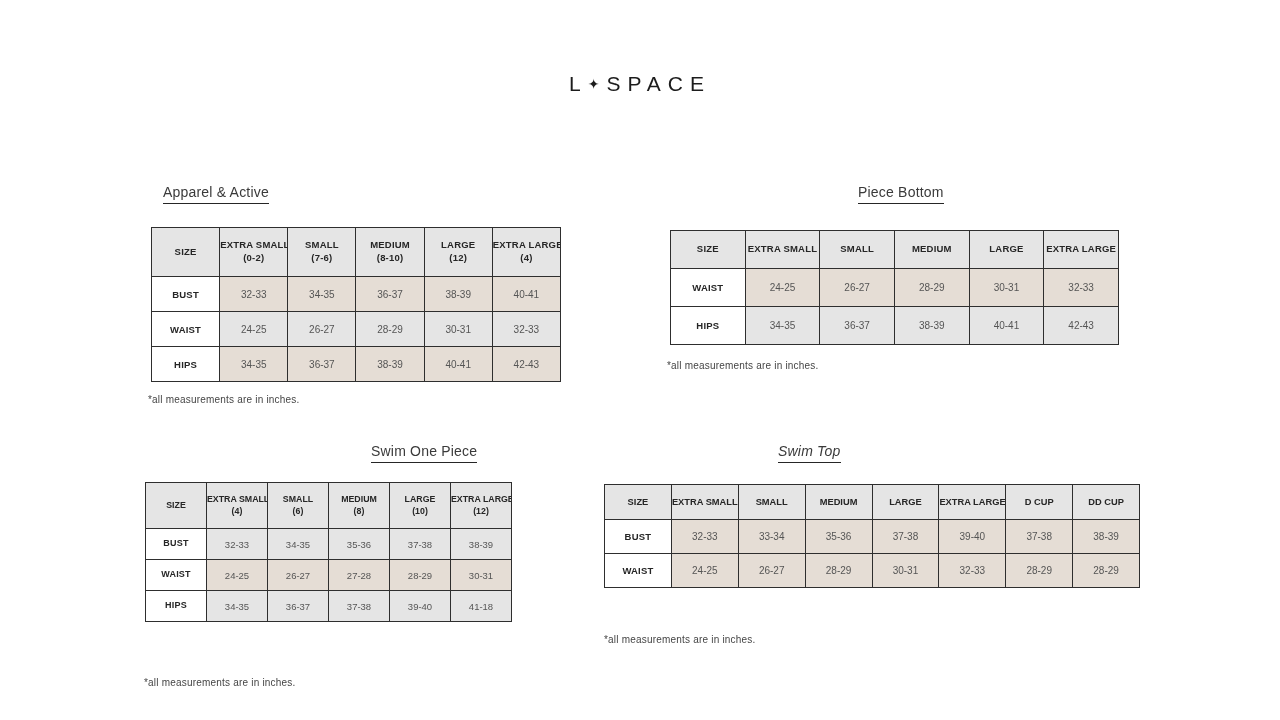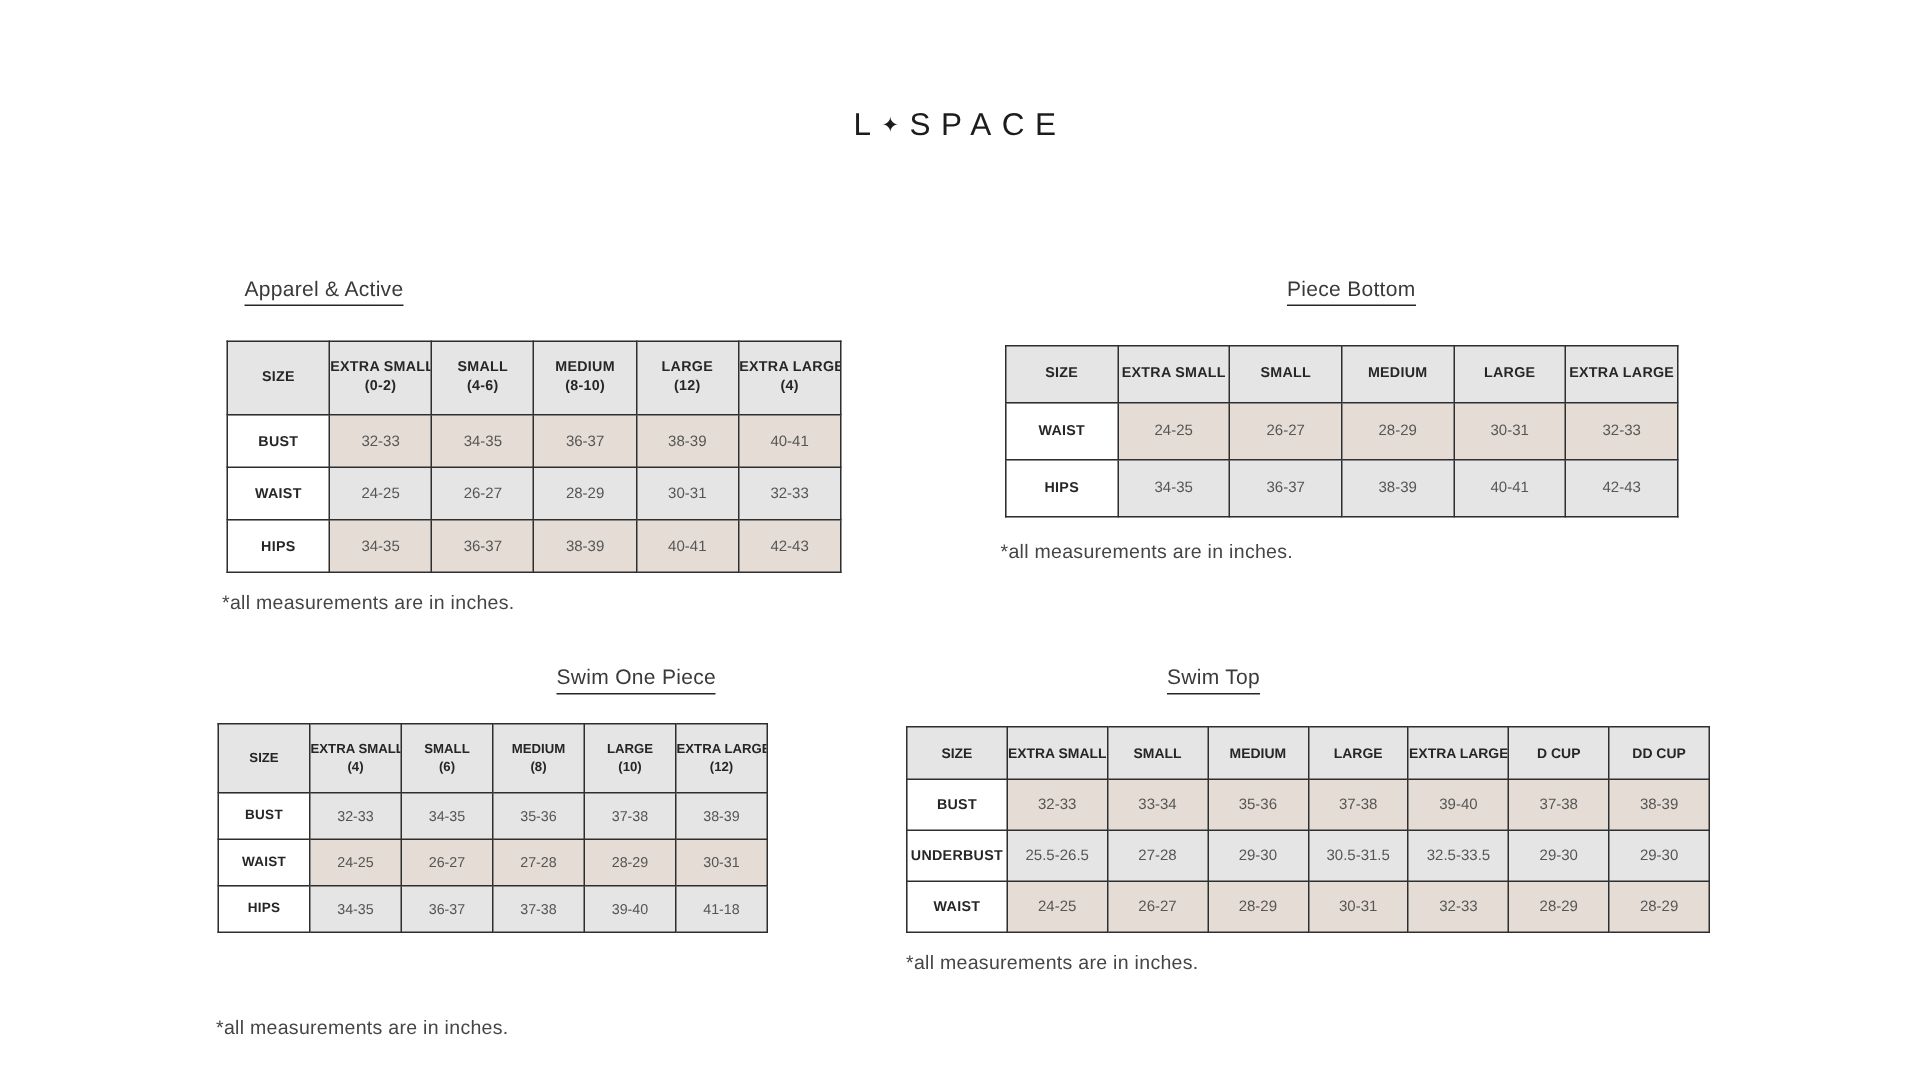--- a/index.html
+++ b/index.html
@@ -71,7 +71,7 @@
           </th>
           <th>
             <span class="th-main">SMALL</span>
-            <span class="th-sub">(4-6)</span>
+            <span class="th-sub">(7-6)</span>
           </th>
           <th>
             <span class="th-main">MEDIUM</span>

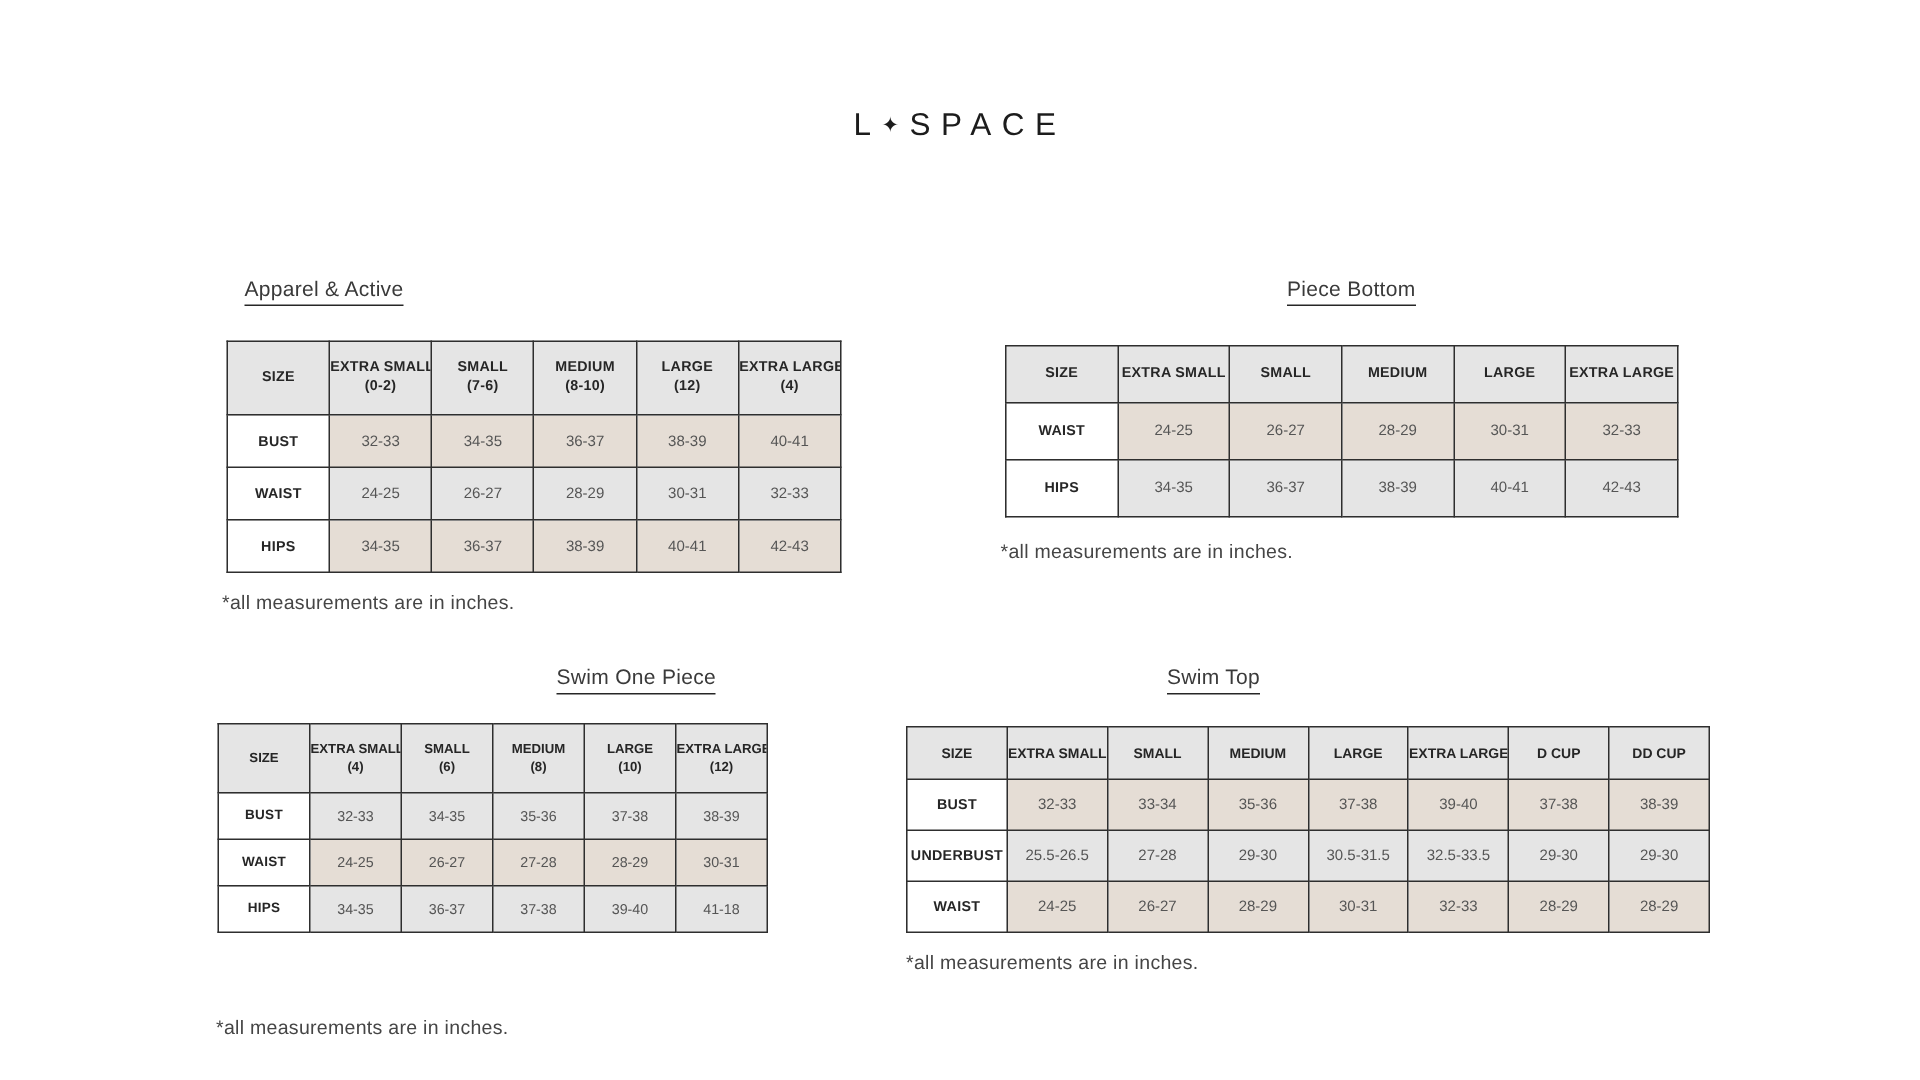--- a/index.html
+++ b/index.html
@@ -24,7 +24,7 @@
   .size-table td.val { color:#555; font-size:10px; white-space:nowrap; }
   tr.shaded td.val { background:var(--shade); }
 
-  .footnote { position:absolute; font-size:13px; color:#454545; letter-spacing:.2px; }
+  .footnote { position:absolute; font-size:10px; color:#454545; letter-spacing:.2px; }
 
   
   #title1 { left:163px; top:184px; }

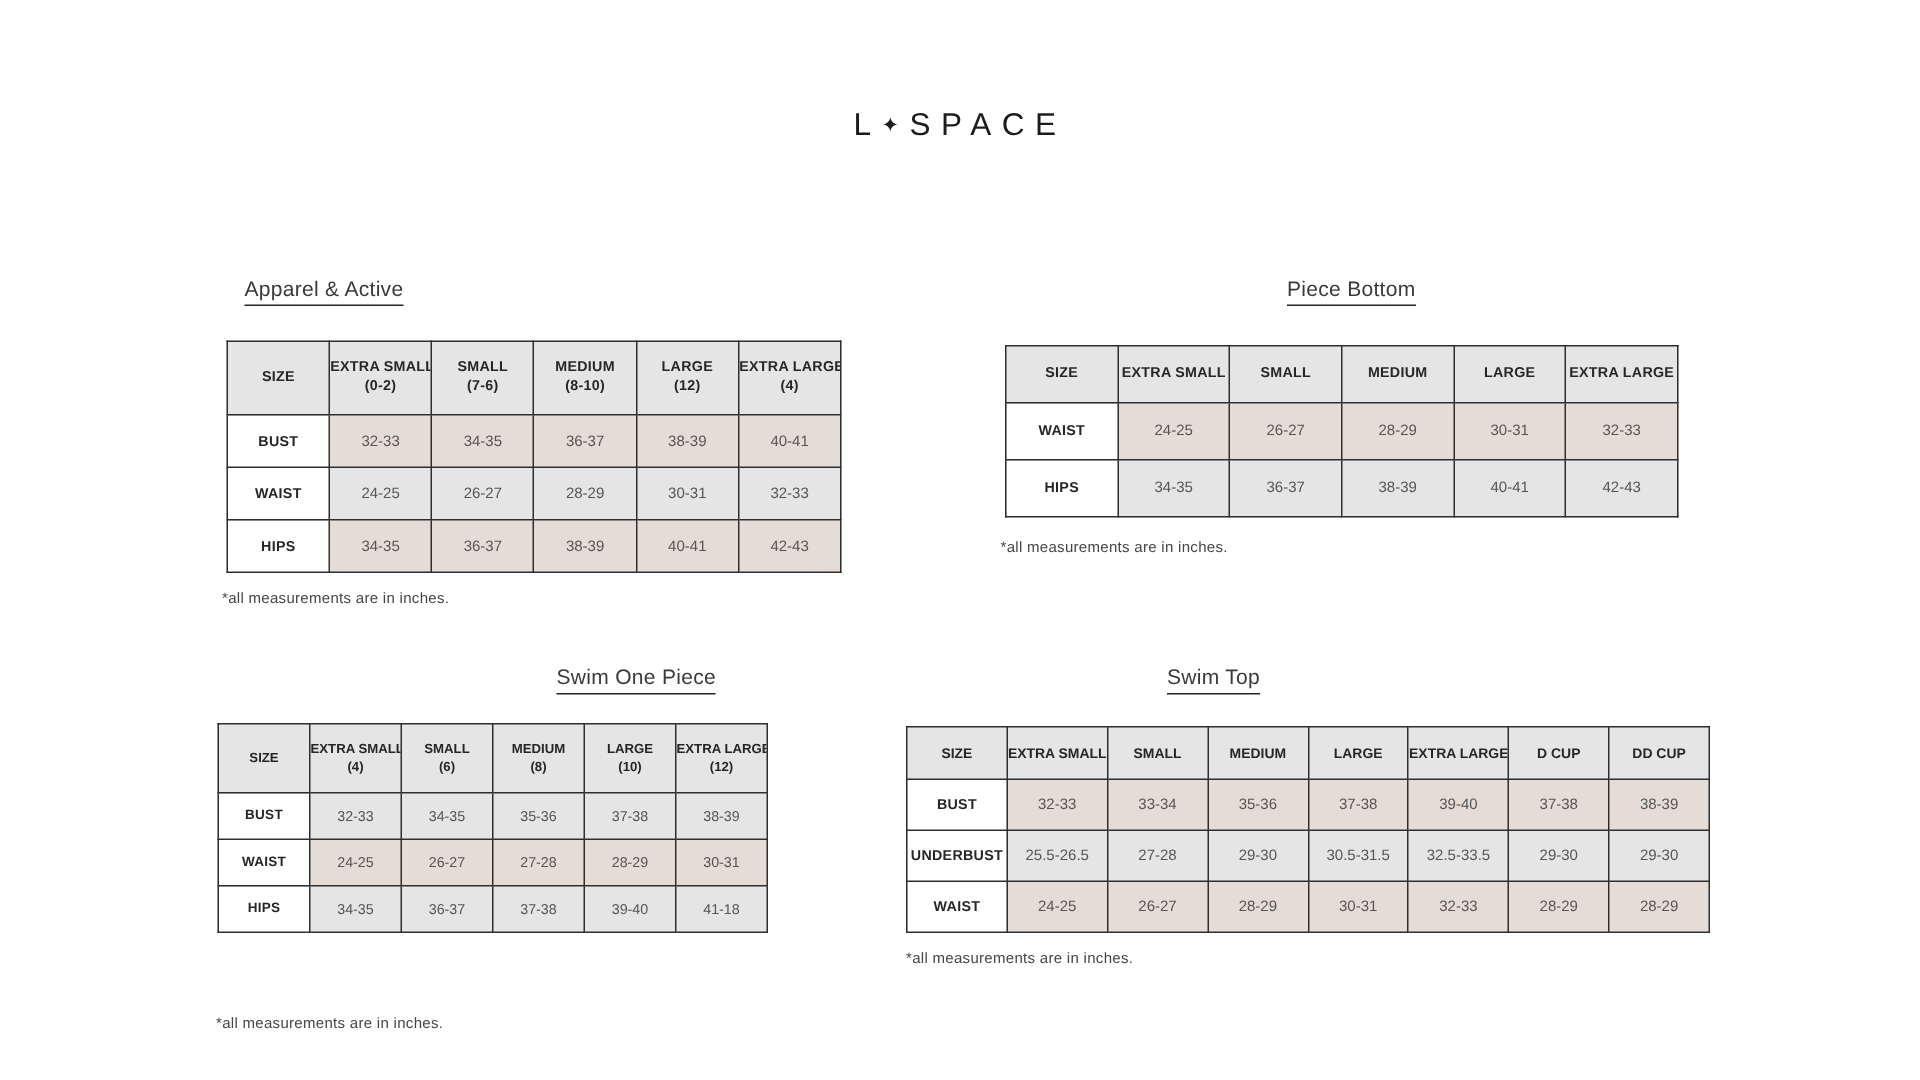--- a/index.html
+++ b/index.html
@@ -45,7 +45,7 @@
   #t3 td.val { font-size:9.5px; }
   #fn3 { left:144px; top:677px; }
 
-  #title4 { left:778px; top:443px; }
+  #title4 { left:778px; top:443px;font-style:italic; }
   #t4 { left:604px; top:484px; width:536px; }
   #t4 thead tr { height:35px; } #t4 tbody tr { height:34px; }
   #t4 th { font-size:9.3px; letter-spacing:0; }

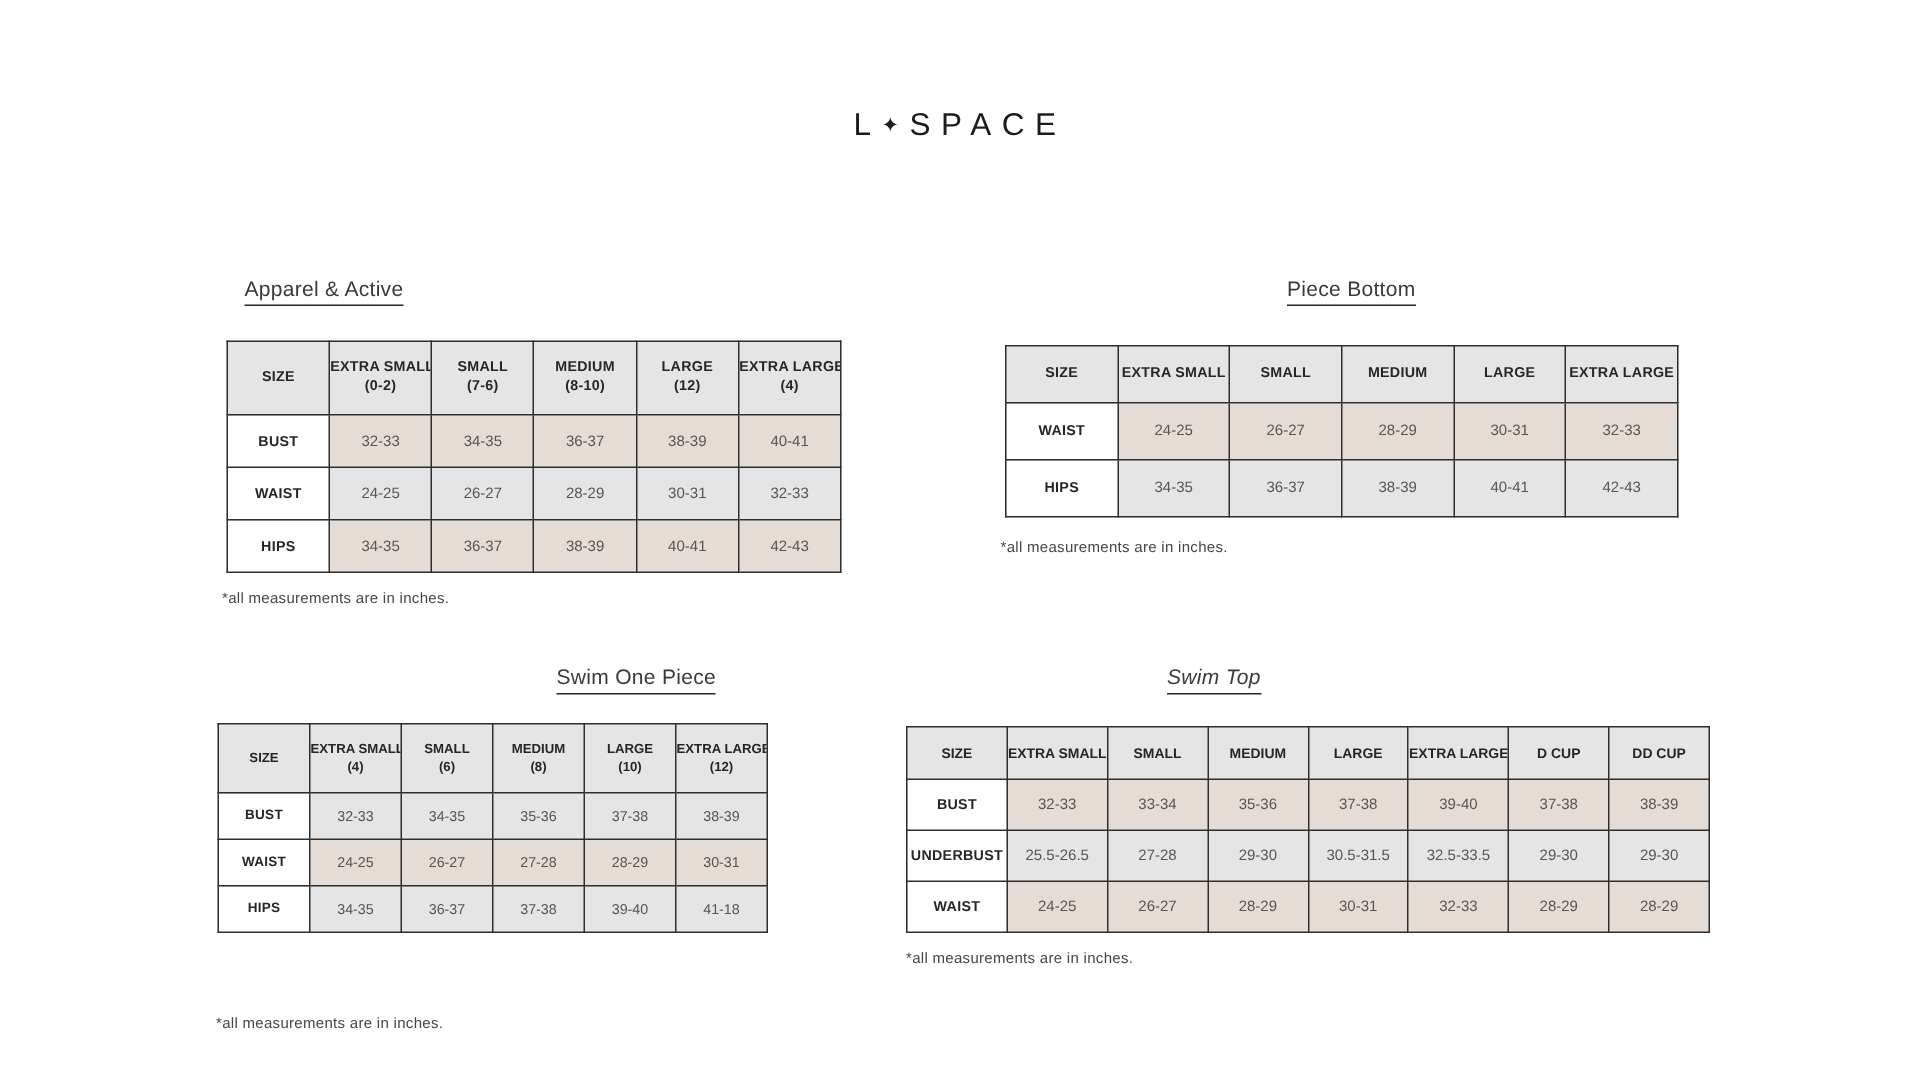--- a/index.html
+++ b/index.html
@@ -260,16 +260,6 @@
           <td class="val">37-38</td>
           <td class="val">38-39</td>
         </tr>
-        <tr>
-          <td class="label">UNDERBUST</td>
-          <td class="val">25.5-26.5</td>
-          <td class="val">27-28</td>
-          <td class="val">29-30</td>
-          <td class="val">30.5-31.5</td>
-          <td class="val">32.5-33.5</td>
-          <td class="val">29-30</td>
-          <td class="val">29-30</td>
-        </tr>
         <tr class="shaded">
           <td class="label">WAIST</td>
           <td class="val">24-25</td>

